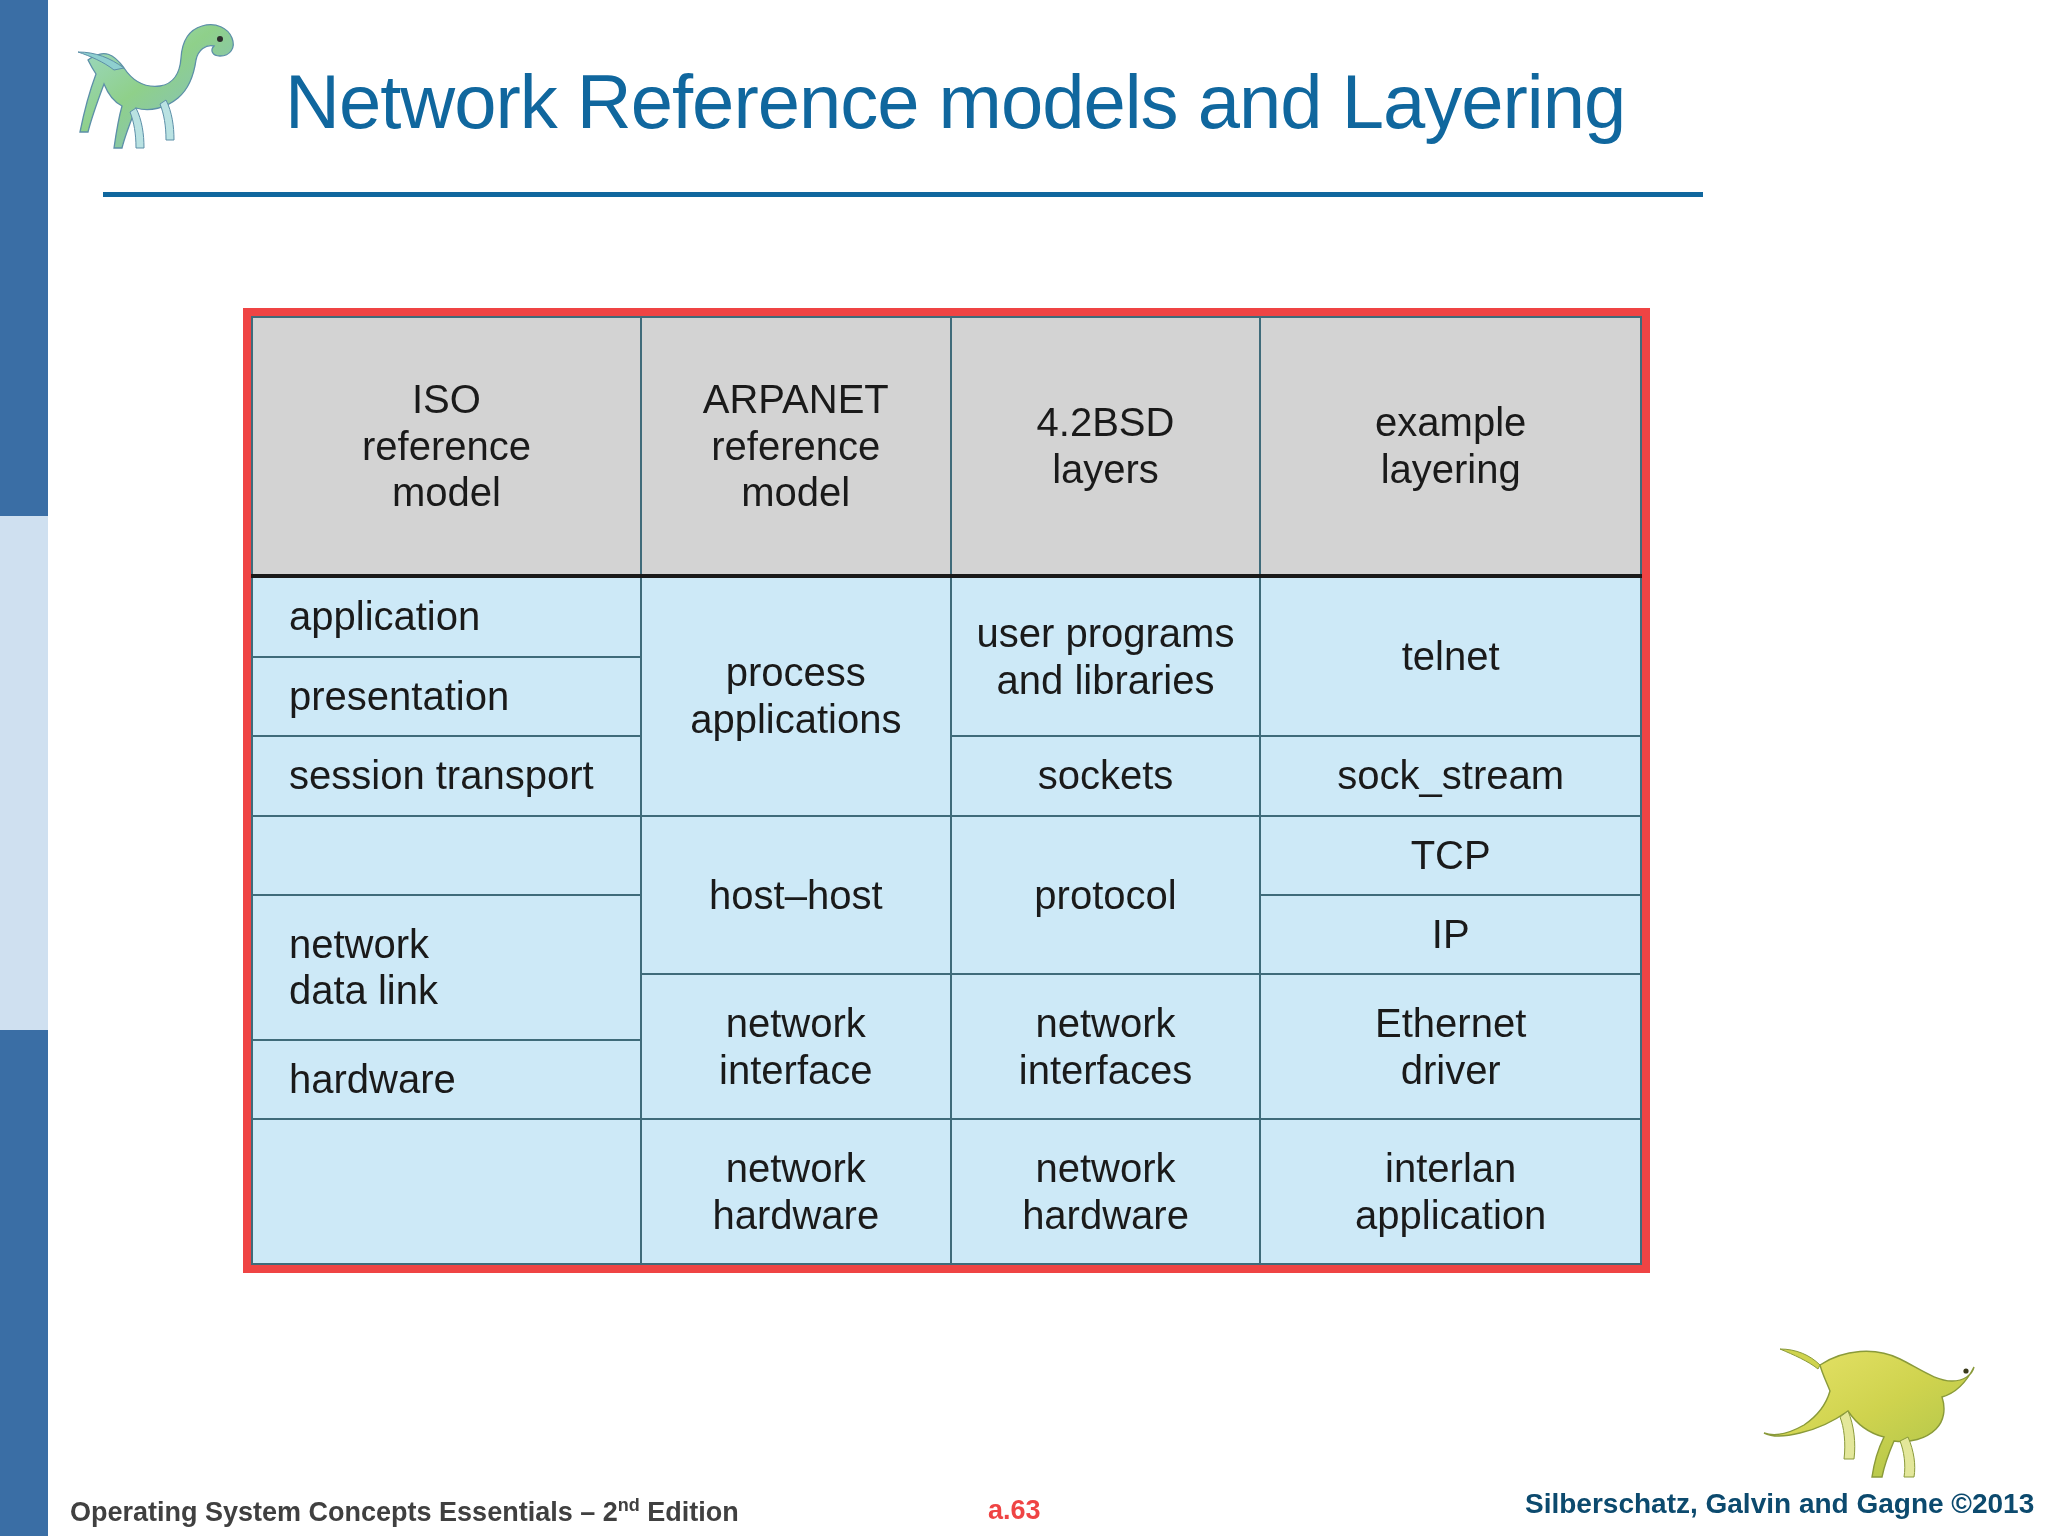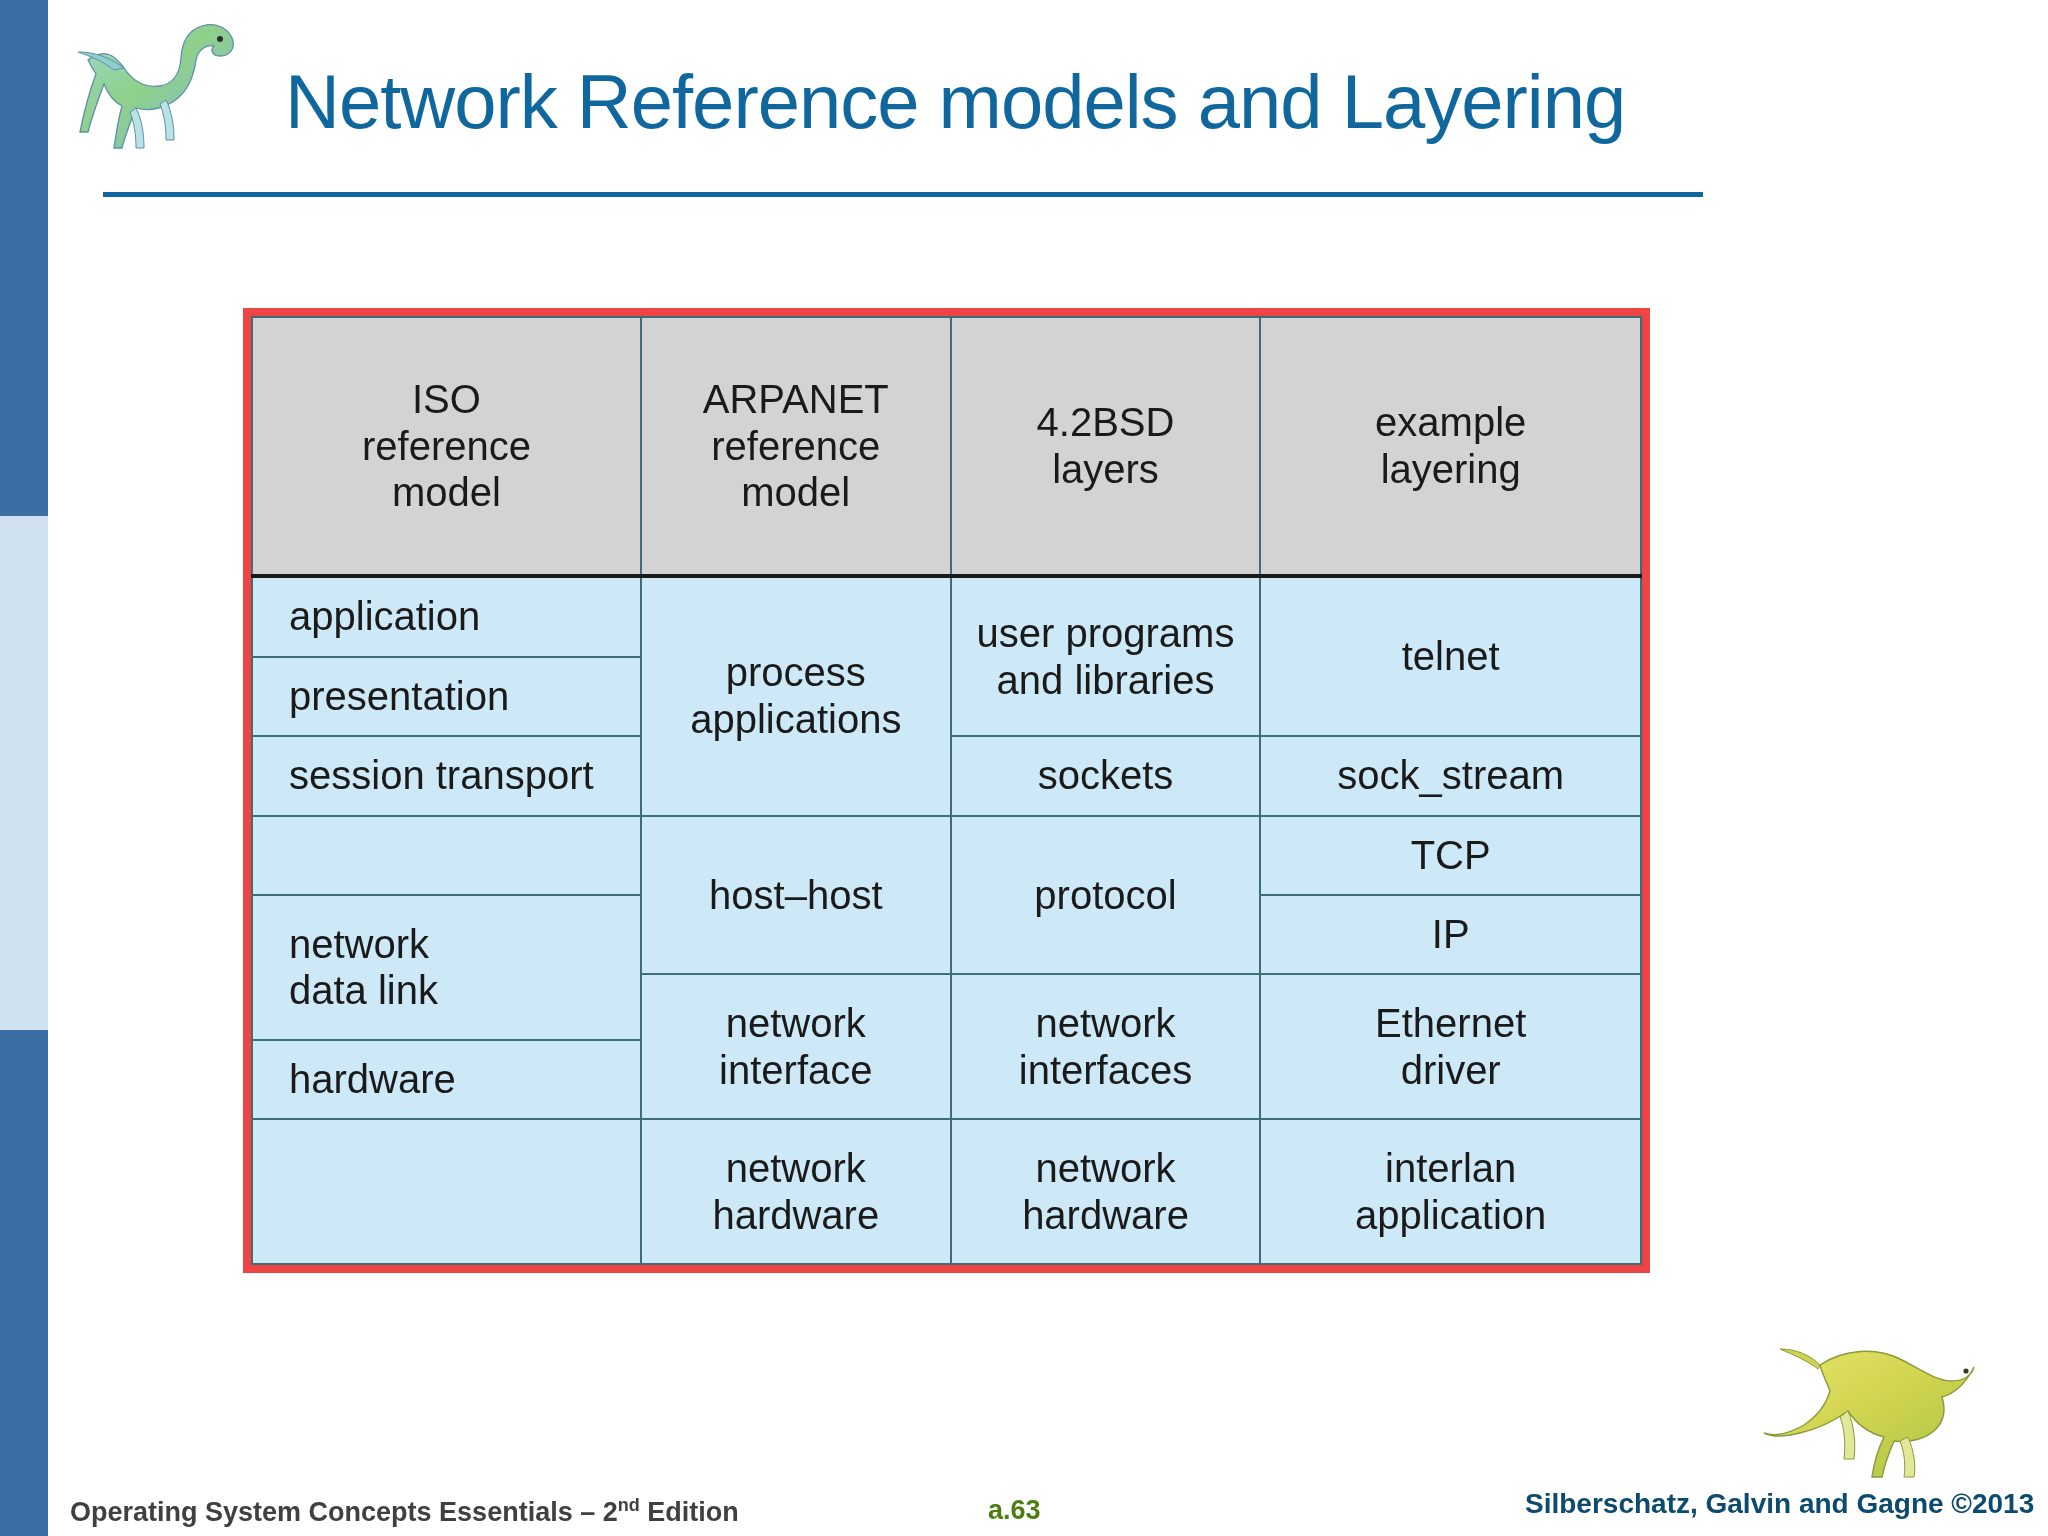--- a/index.html
+++ b/index.html
@@ -137,7 +137,7 @@
     top: 1495px;
     font-size: 27px;
     font-weight: bold;
-    color: #4d7c0f;
+    color: #ef4444;
   }
   .footer-right {
     position: absolute;

